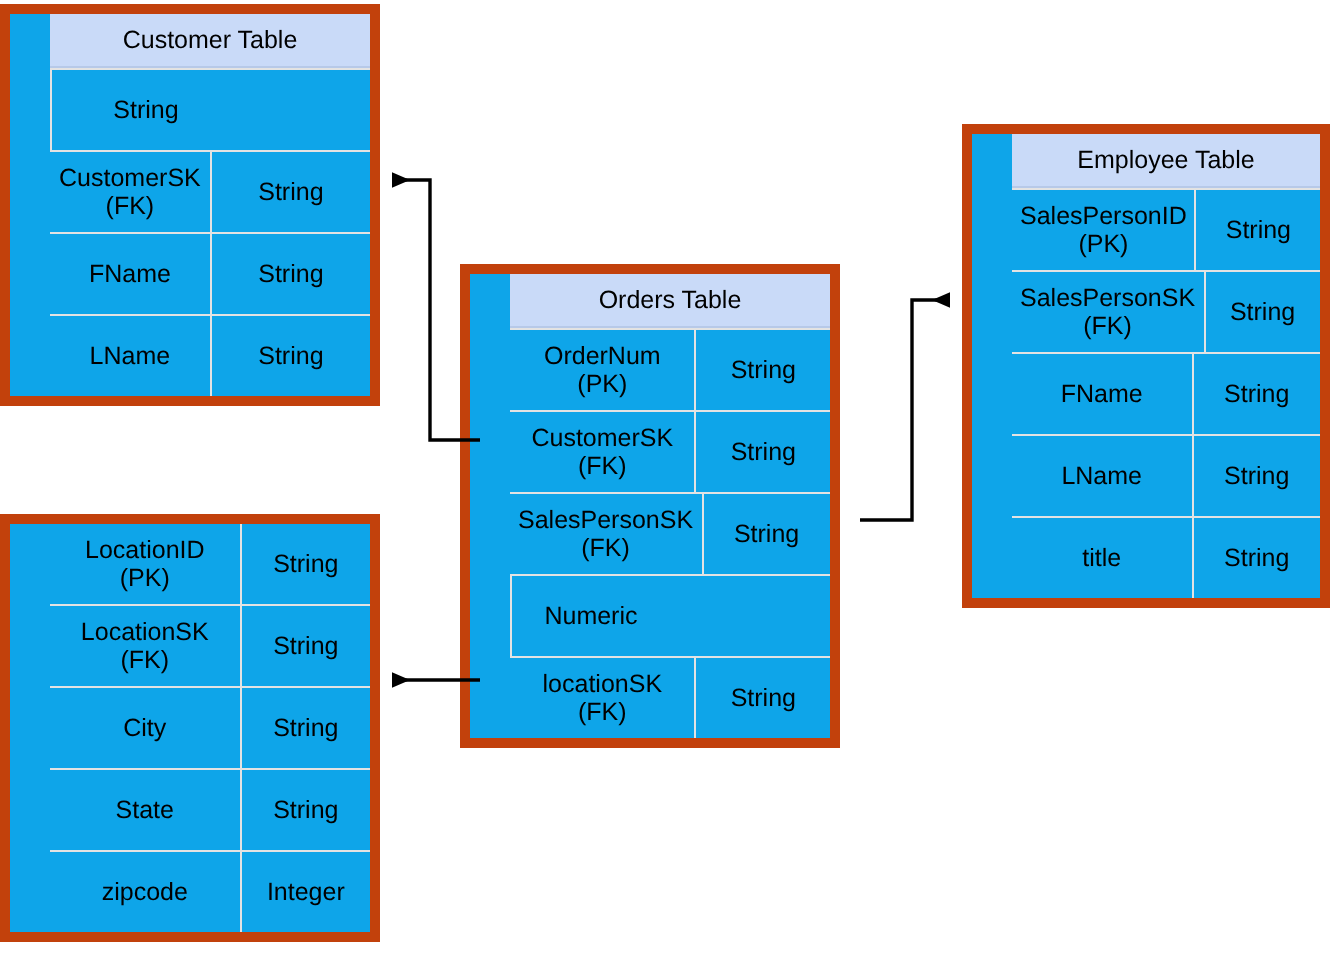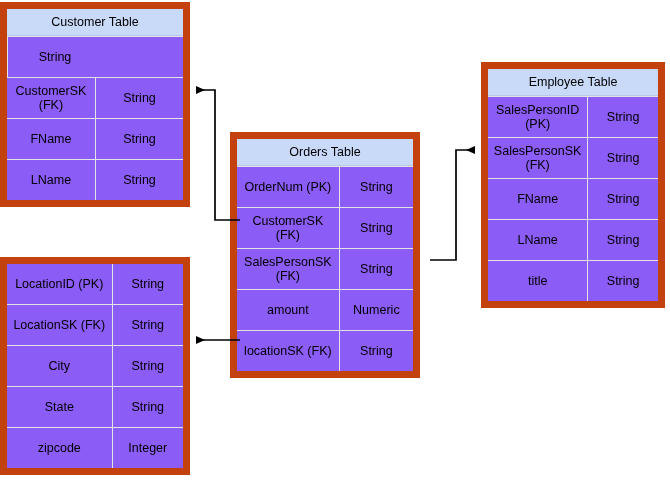--- a/index.html
+++ b/index.html
@@ -24,9 +24,10 @@
   .er-table {
     position: absolute;
     box-sizing: border-box;
-    border: 7px solid #c2410c;
-    background: #8b5cf6;
+    border: 5px solid #c2410c;
+    background: #0ea5e9;
     font-size: 12.5px;
+    padding-left: 20px;
   }
   .tbl-header {
     box-sizing: border-box;

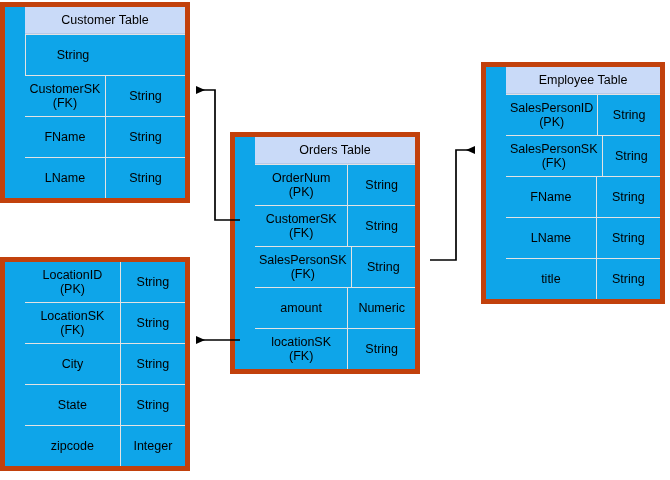--- a/index.html
+++ b/index.html
@@ -155,7 +155,6 @@
       <div class="cell-type">String</div>
     </div>
     <div class="tbl-row">
-      <div class="cell-name">amount</div>
       <div class="cell-type">Numeric</div>
     </div>
     <div class="tbl-row">

